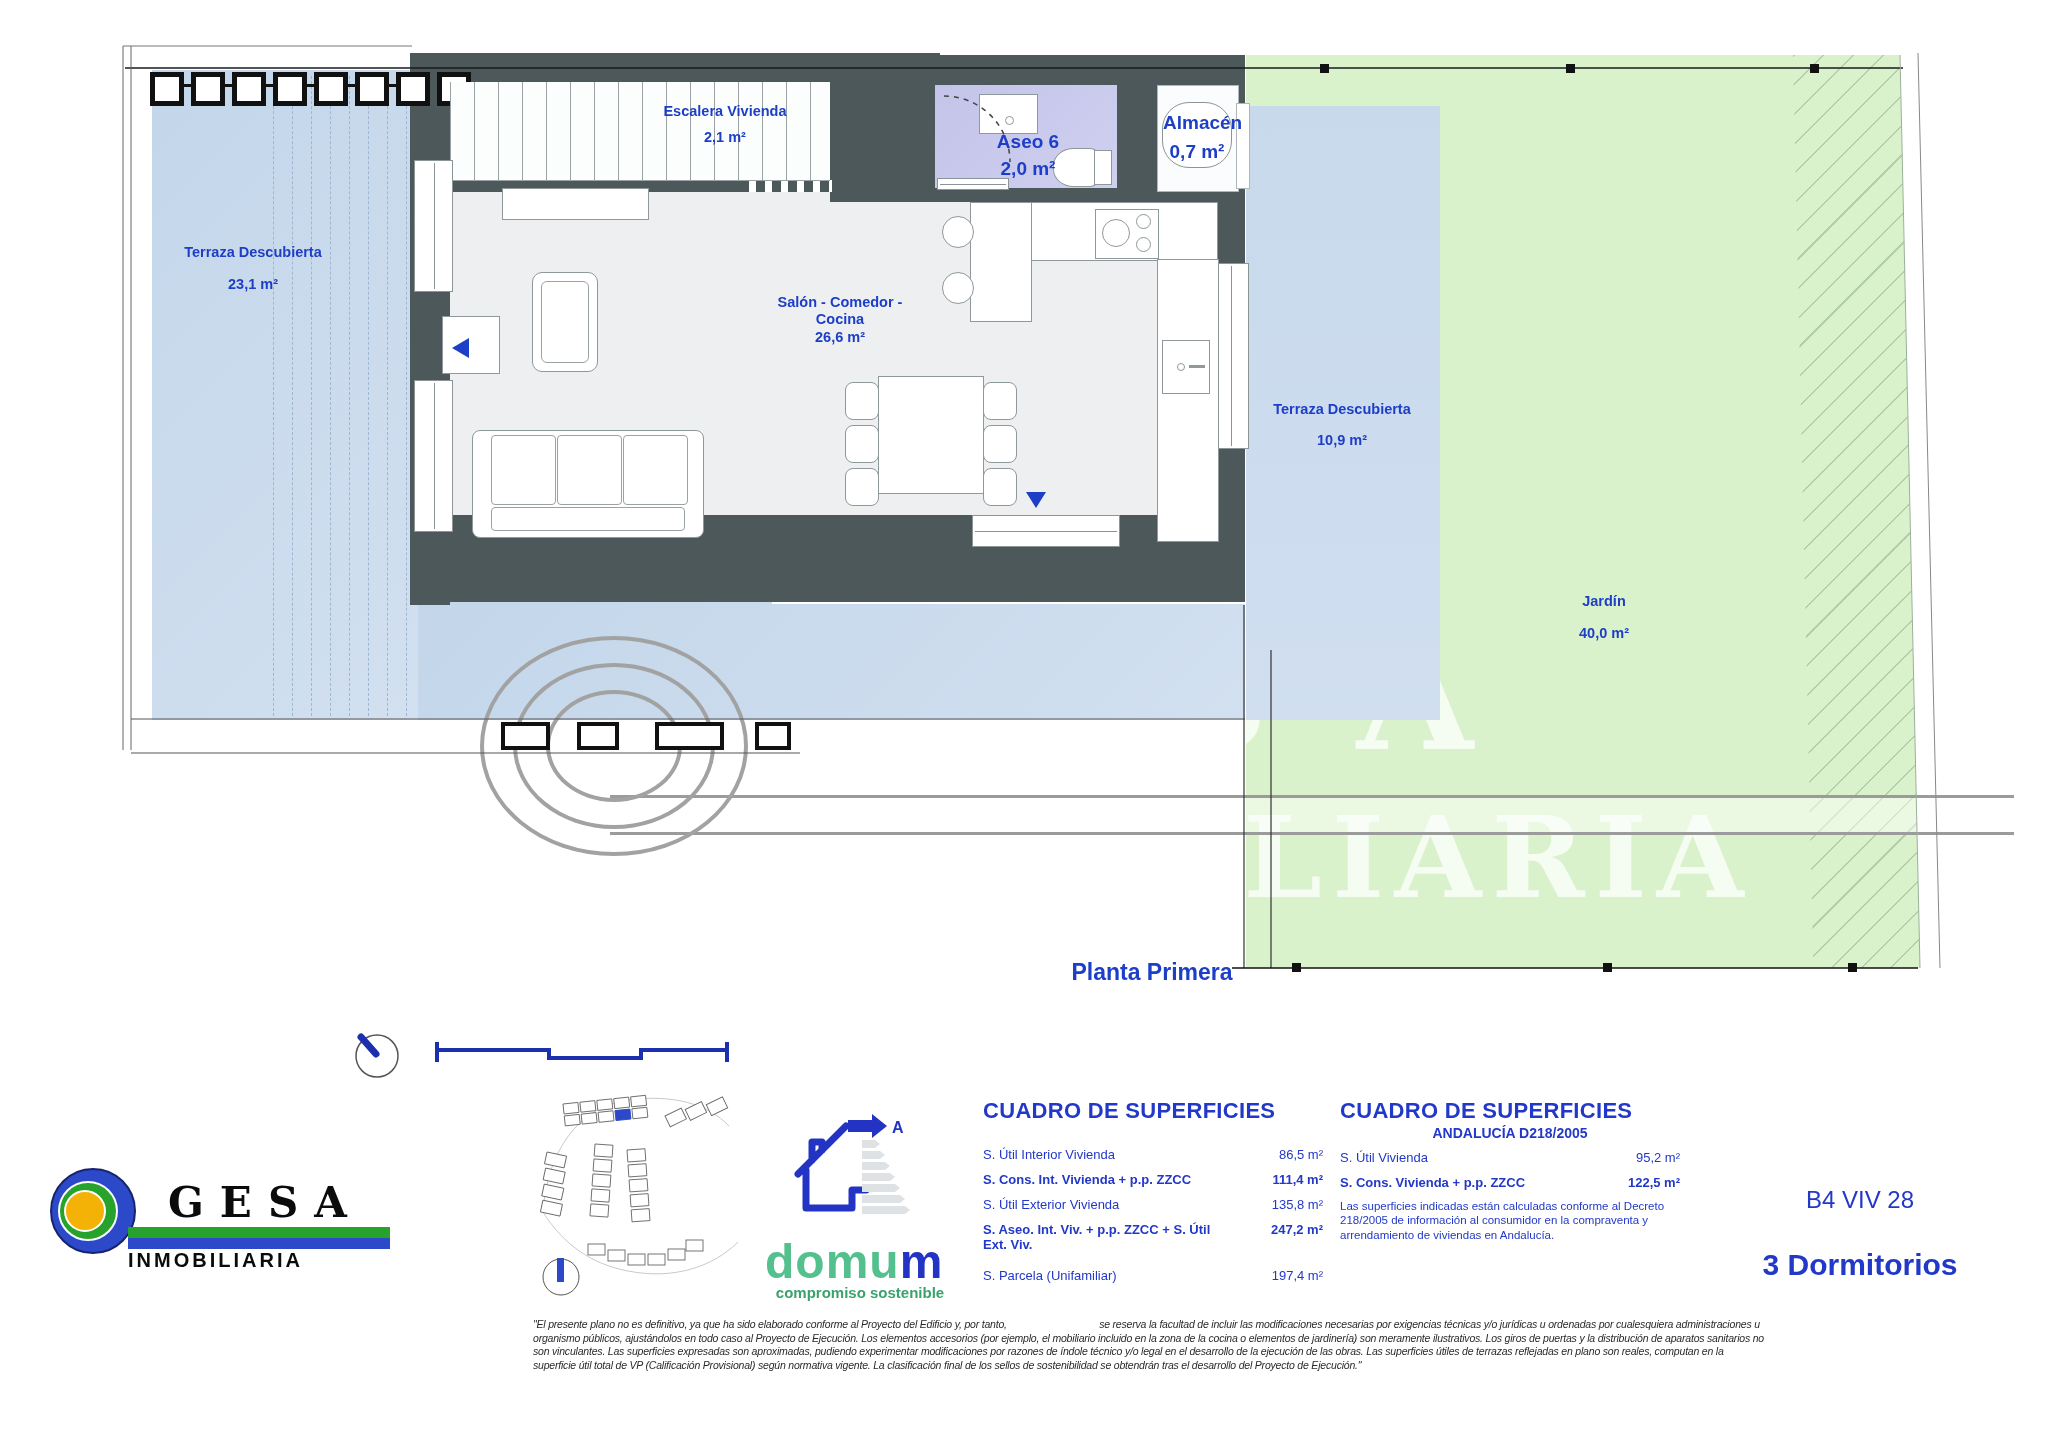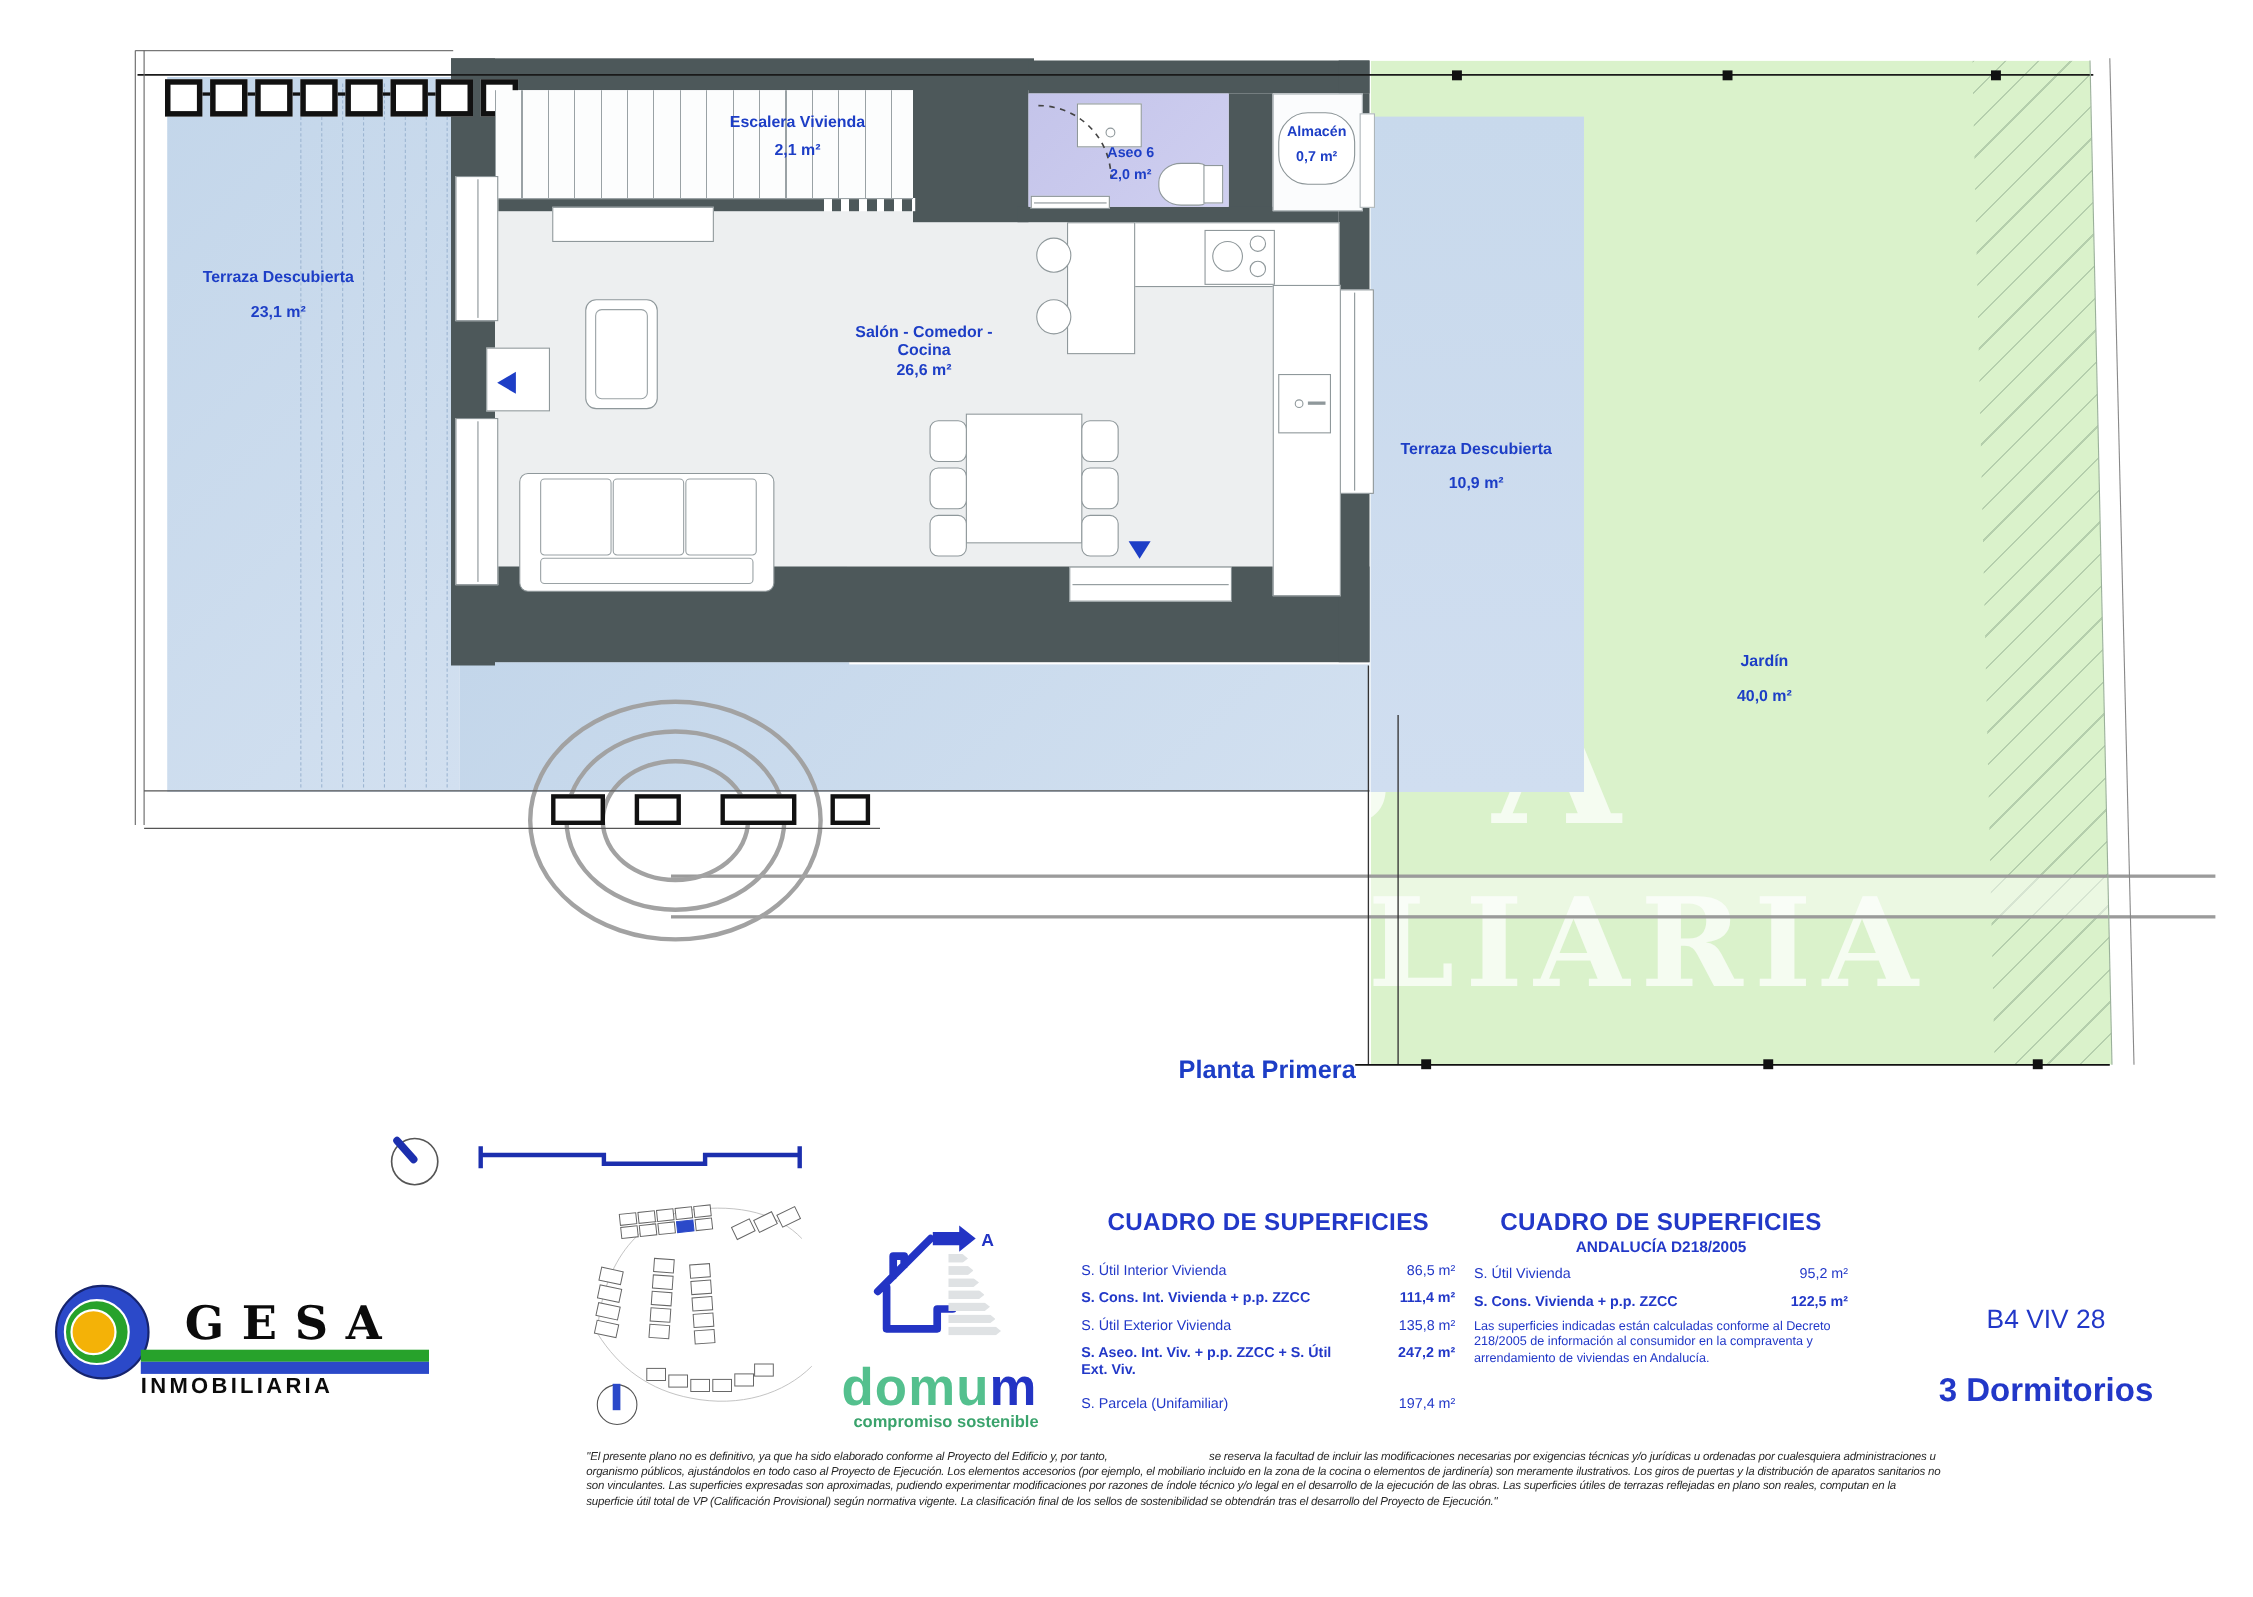--- a/index.html
+++ b/index.html
@@ -38,7 +38,7 @@
   .aseo{left:935px;top:85px;width:182px;height:103px;background:linear-gradient(135deg,#c4c4ea,#cfcff0);z-index:7;}
   .almacen{left:1157px;top:85px;width:80px;height:105px;background:#fbfcfd;z-index:7;border:1px solid #aeb6b9;}
   .lbl{position:absolute;color:#1d3ec6;font-size:14.5px;text-align:center;z-index:10;font-weight:bold;line-height:1.1;}
-  .lbl.small{font-size:13px;border-radius:27px;}
+  .lbl.small{font-size:19px;border-radius:27px;}
   .arrow-left{width:0;height:0;border-top:10px solid transparent;border-bottom:10px solid transparent;
               border-right:17px solid #1d3ec6;z-index:9;}
   .arrow-down{width:0;height:0;border-left:10px solid transparent;border-right:10px solid transparent;

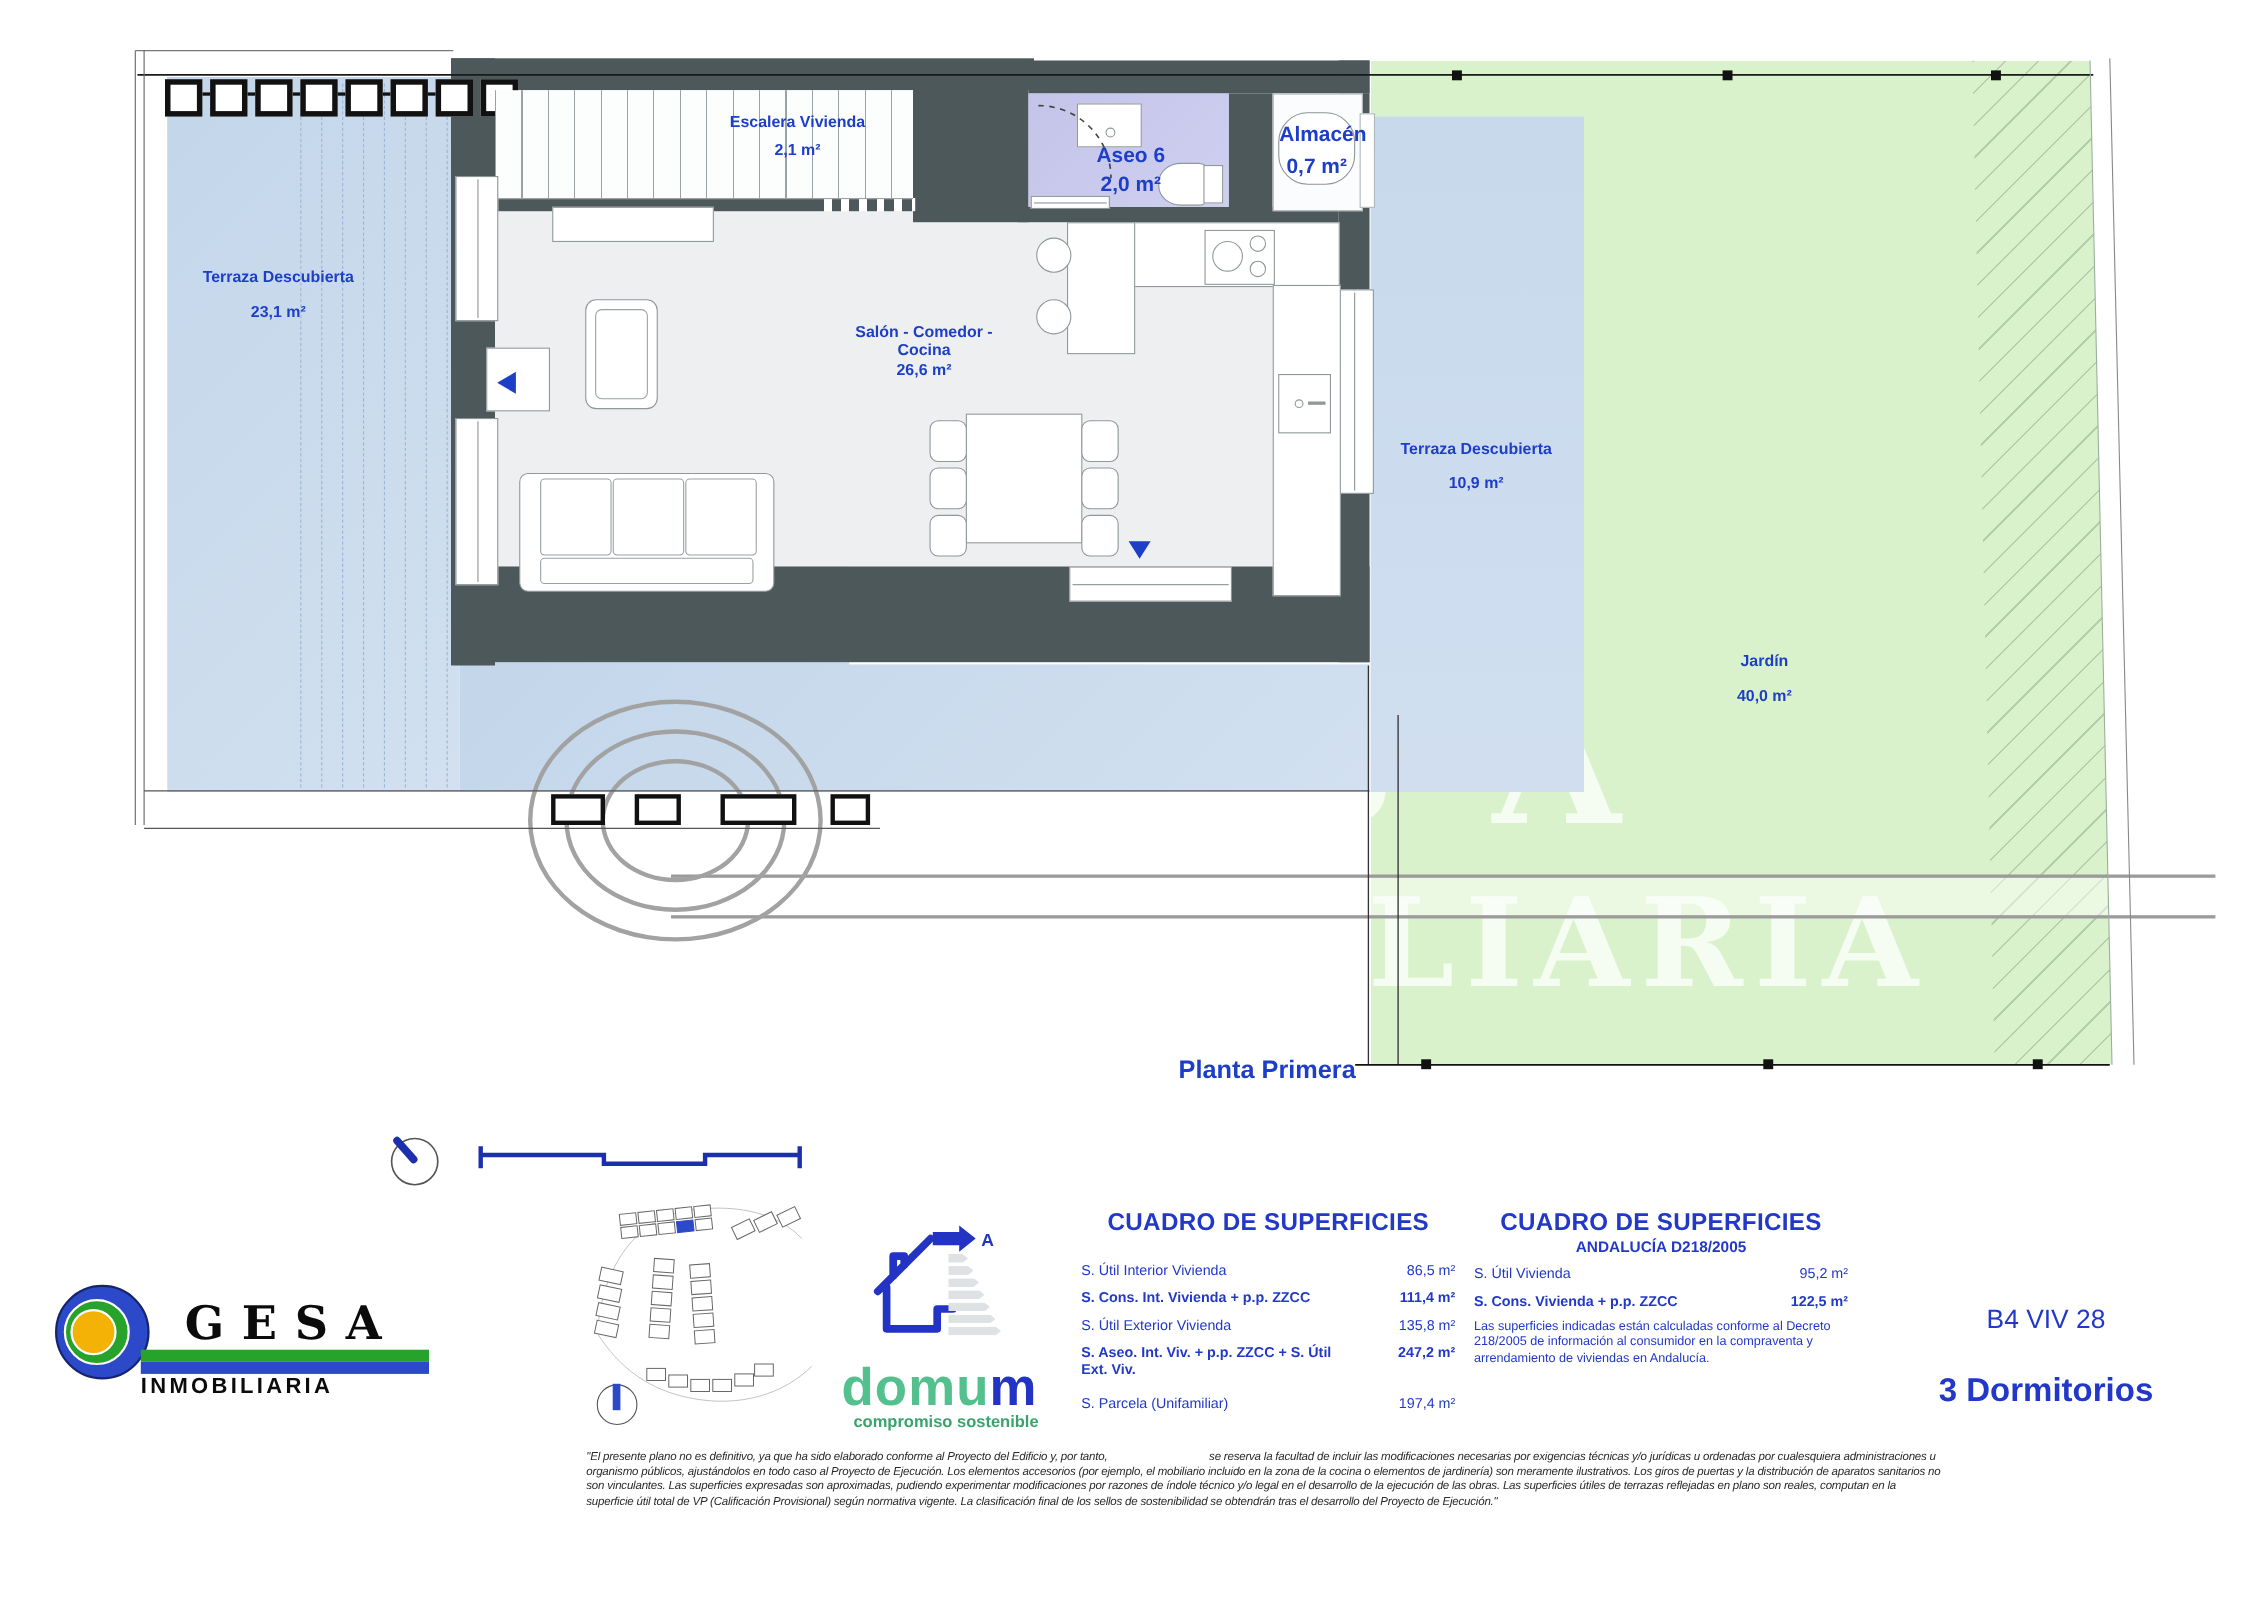--- a/index.html
+++ b/index.html
@@ -51,7 +51,7 @@
   .planta{left:1032px;top:959px;width:240px;text-align:center;color:#1d3ec6;
           font-size:23px;font-weight:bold;z-index:10;}
   .stable{position:absolute;color:#2238c8;z-index:10;}
-  .stable .title{font-size:22px;font-weight:bold;text-align:center;letter-spacing:.3px;}
+  .stable .title{font-size:22px;font-weight:bold;letter-spacing:.3px;}
   .stable .subtitle{font-size:14px;font-weight:bold;text-align:center;margin-top:1px;}
   .trow{display:flex;justify-content:space-between;margin-top:10px;font-size:13px;line-height:1.15;}
   .trow .tlbl{max-width:250px;}

